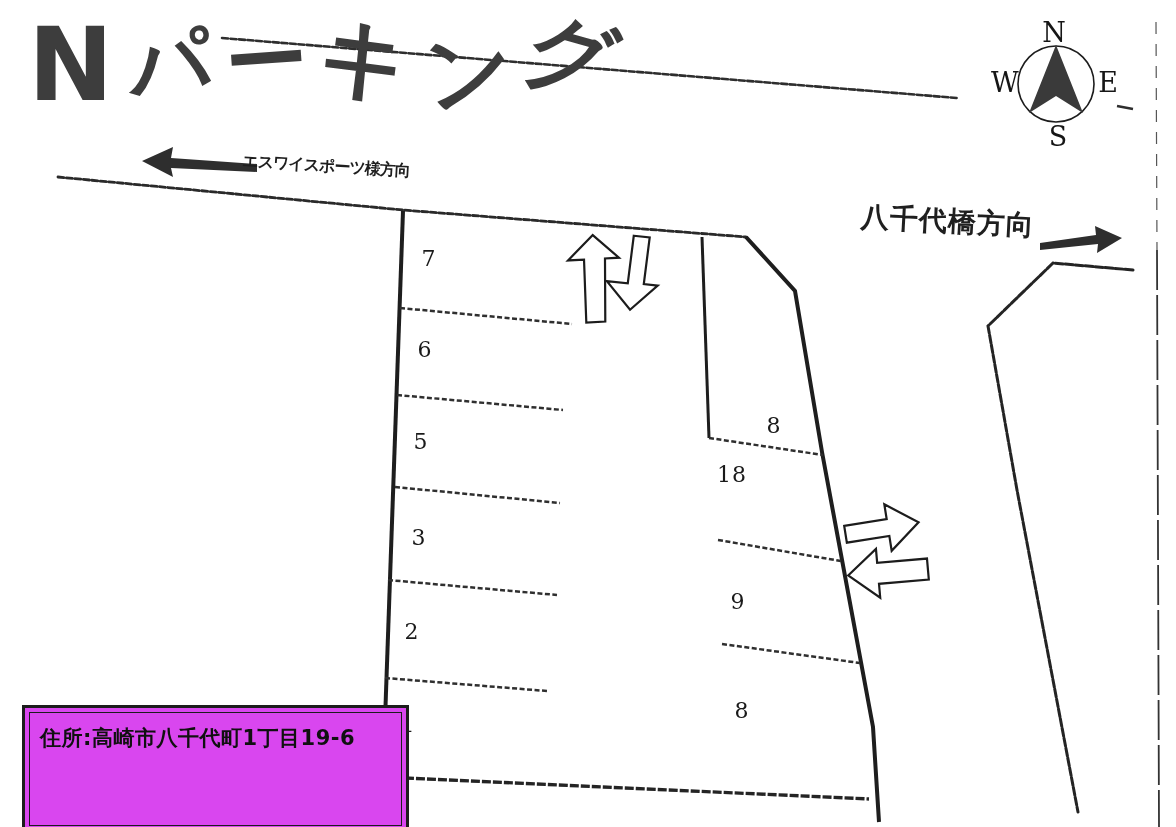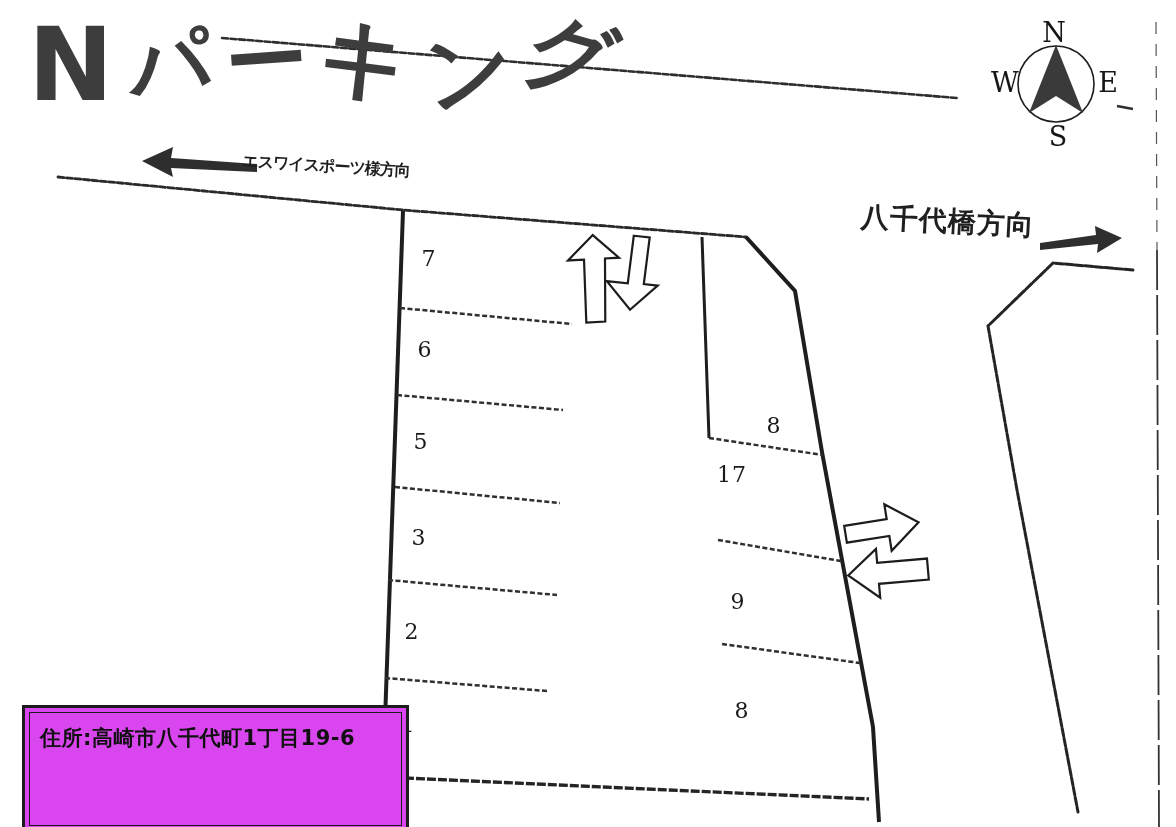--- a/index.html
+++ b/index.html
@@ -102,7 +102,7 @@
   <div class="space-num" style="left:412px;top:631px">2</div>
   <div class="space-num" style="left:408px;top:724px">1</div>
   <div class="space-num" style="left:774px;top:425px">8</div>
-  <div class="space-num" style="left:732px;top:474px">17</div>
+  <div class="space-num" style="left:732px;top:474px">18</div>
   <div class="space-num" style="left:738px;top:601px">9</div>
   <div class="space-num" style="left:742px;top:710px">8</div>
 

